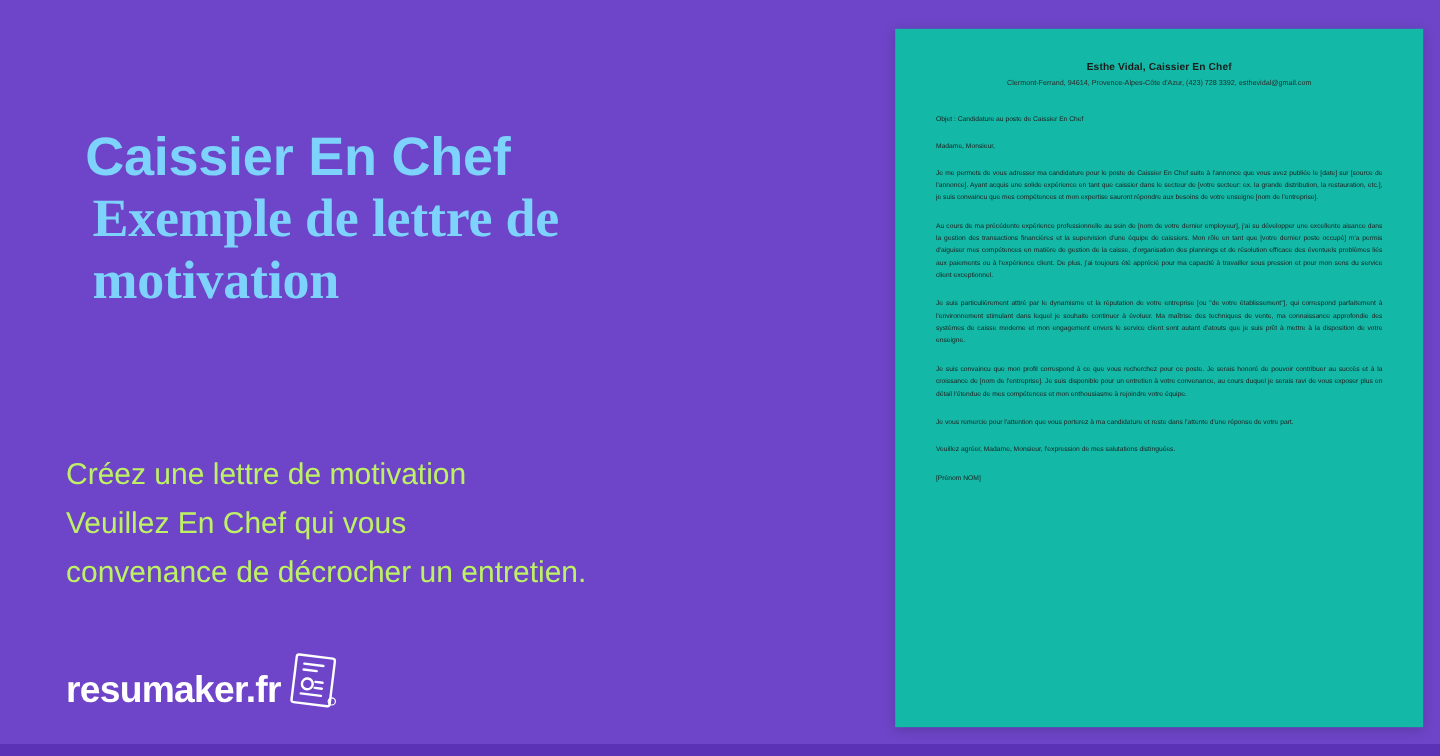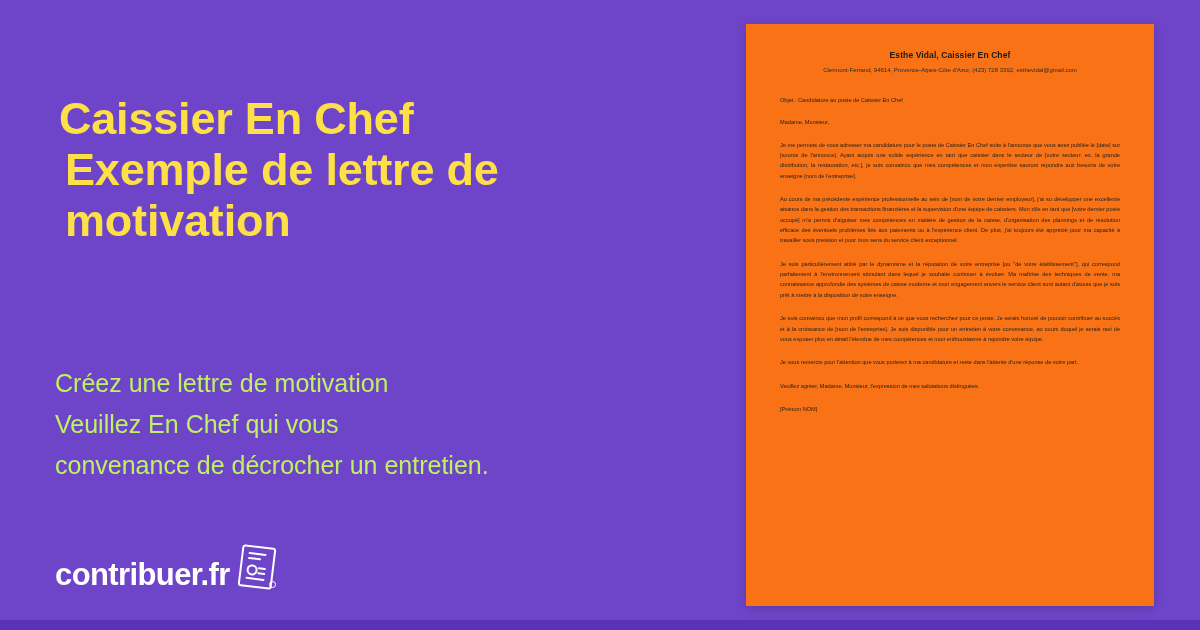--- a/index.html
+++ b/index.html
@@ -129,9 +129,9 @@
     position: absolute;
     left: 746px;
     top: 24px;
-    width: 408px;
+    width: 440px;
     height: 582px;
-    background: #f97316;
+    background: #14b8a6;
     box-shadow: 0 2px 10px rgba(0,0,0,0.18);
   }
   .doc-inner {

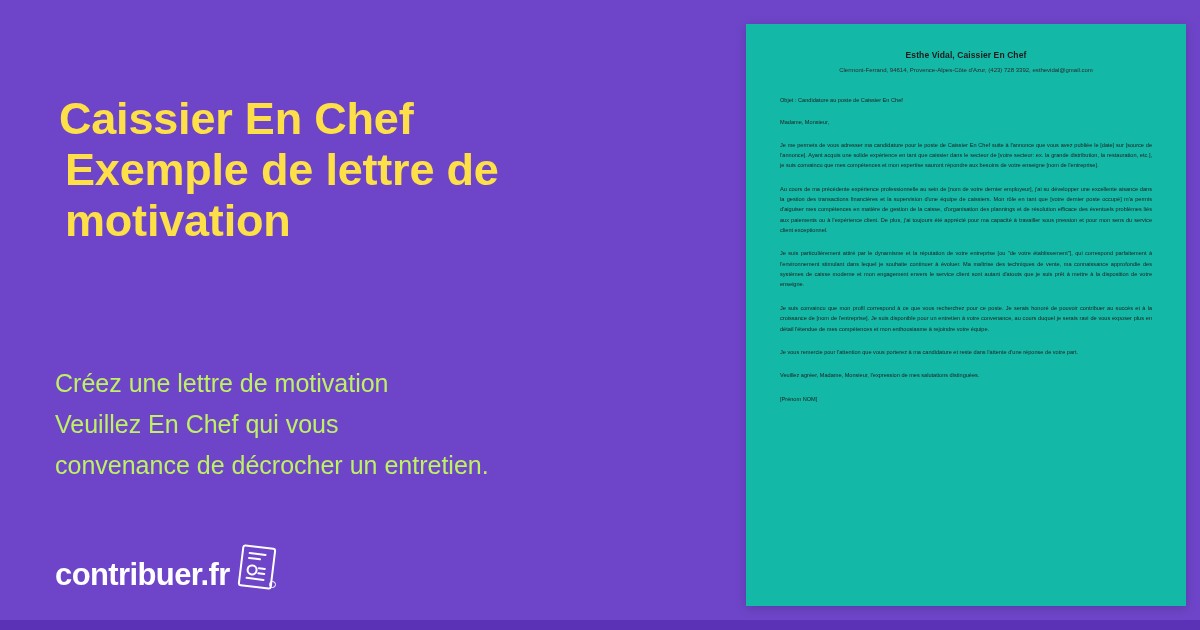--- a/index.html
+++ b/index.html
@@ -42,8 +42,8 @@
     line-height: 1.13;
     font-weight: bold;
     letter-spacing: -0.2px;
-    margin: 4px;
-    color: #fde047;
+    margin: 16px;
+    color: #7dd3fc;
   }
   .headline .line2 {
     display: block;

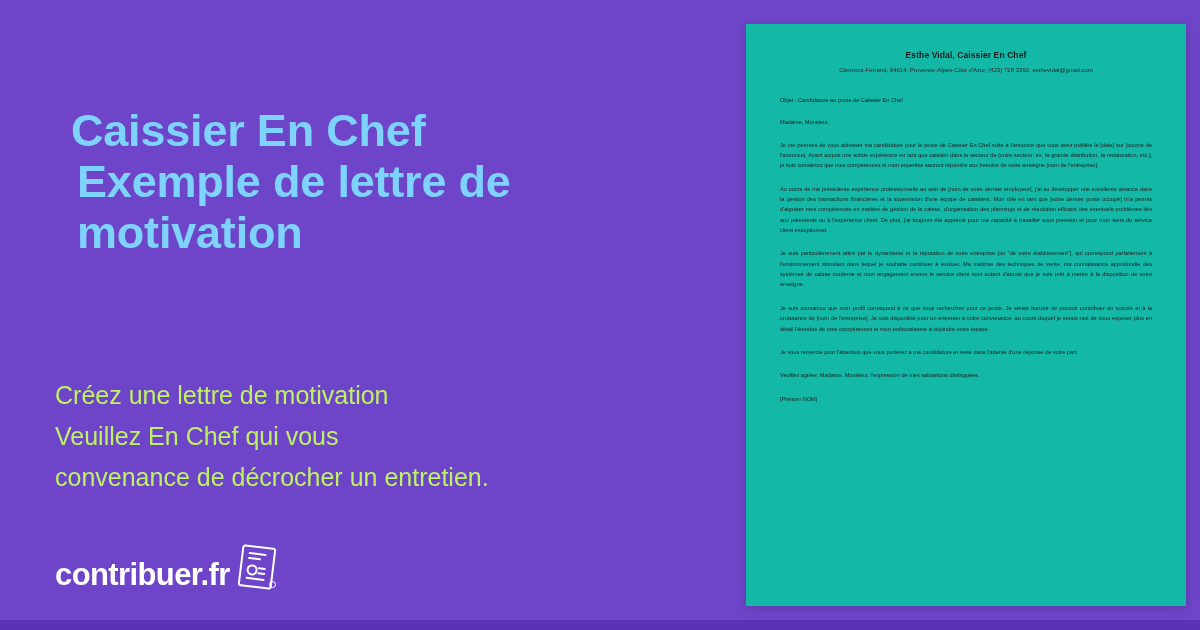--- a/index.html
+++ b/index.html
@@ -48,6 +48,7 @@
   .headline .line2 {
     display: block;
     padding-left: 6px;
+    font-family: Liberation Serif, serif;
   }
   .subhead {
     margin-top: 116px;

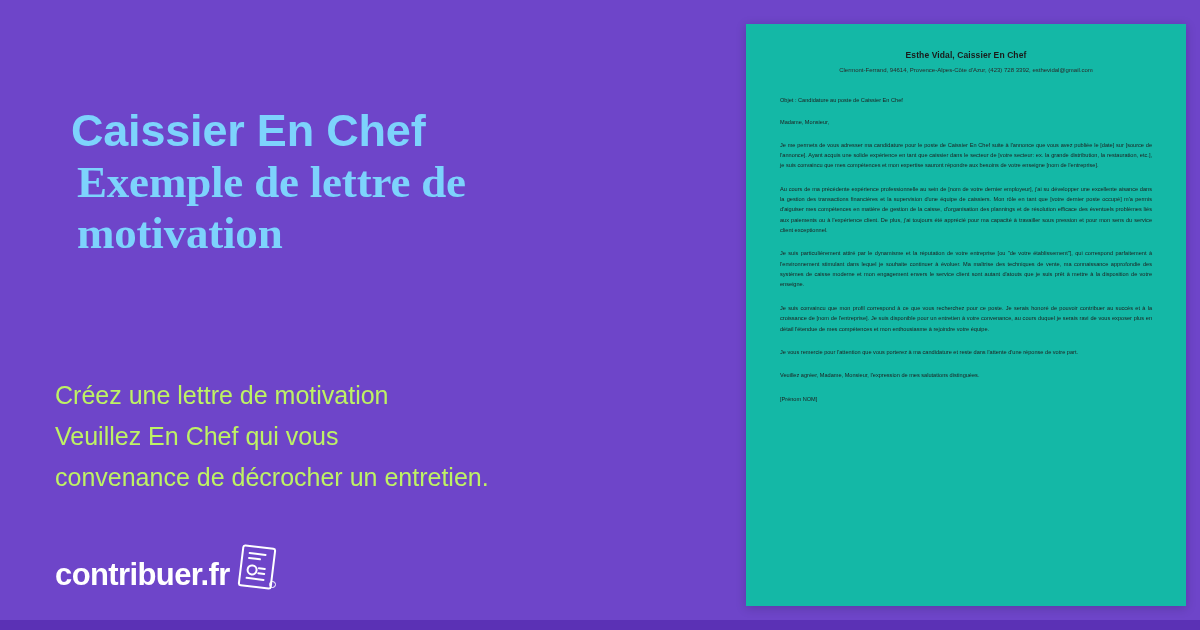--- a/index.html
+++ b/index.html
@@ -183,7 +183,7 @@
   </div>
 
   <div class="logo">
-    <span class="logo-text">contribuer.fr</span>
+    <span class="logo-text">resumaker.fr</span>
     <span class="logo-mark">
       <span class="doc">
         <span class="bar b1"></span>

